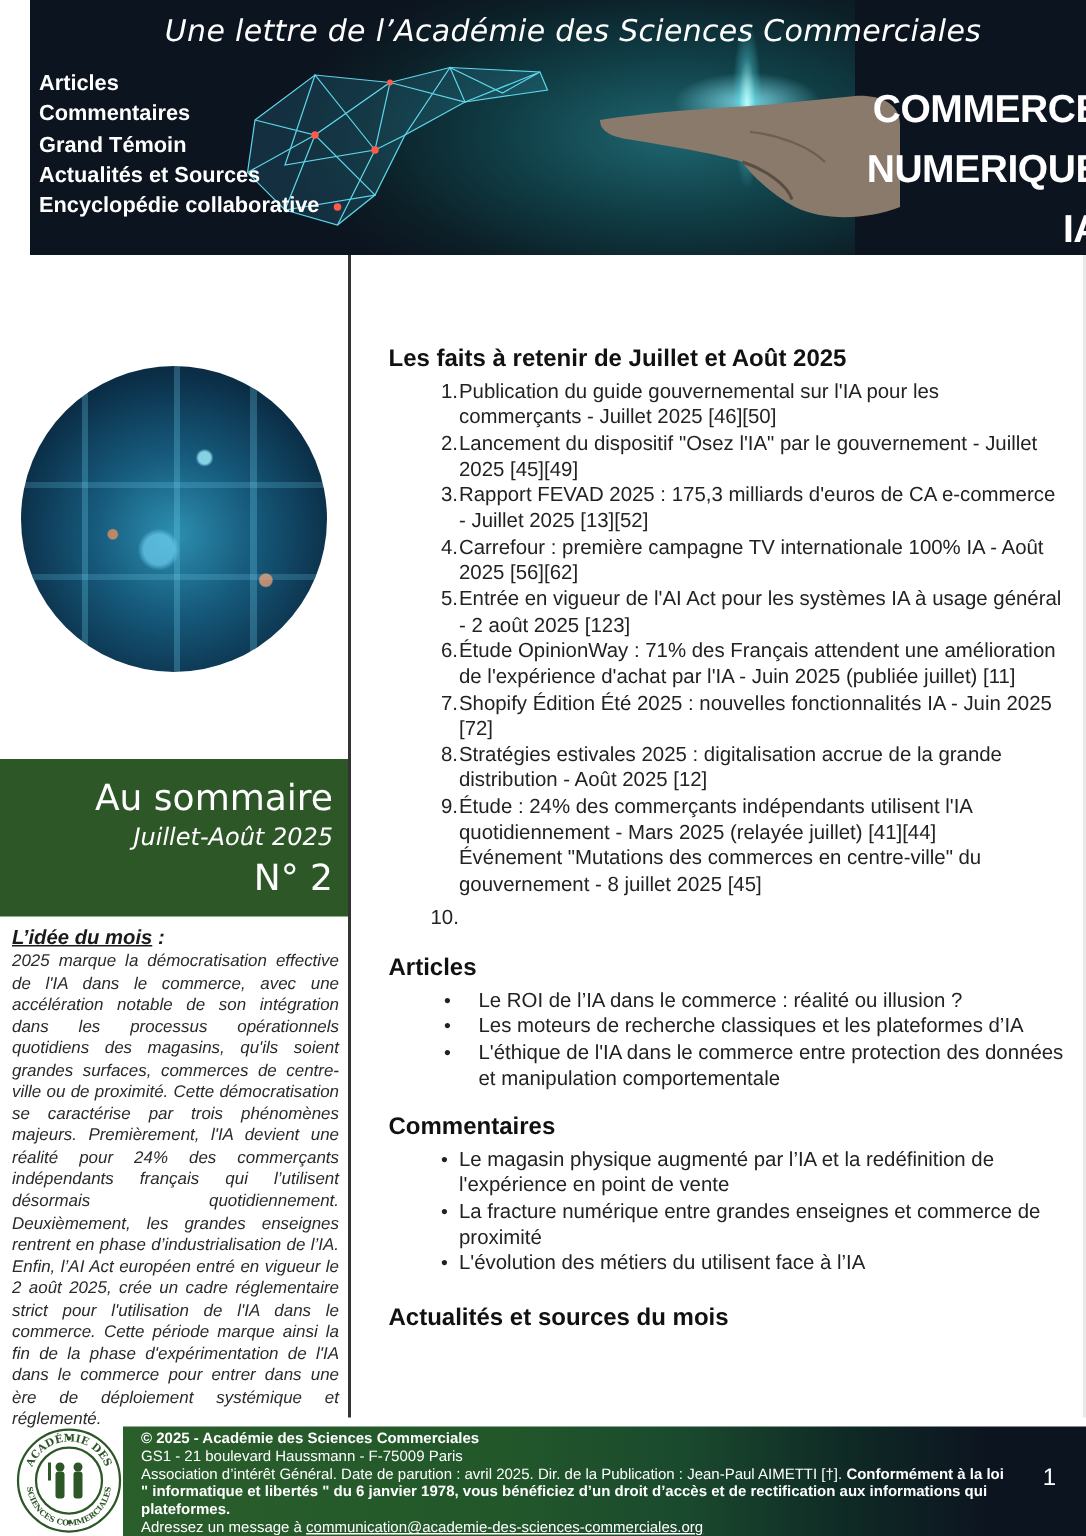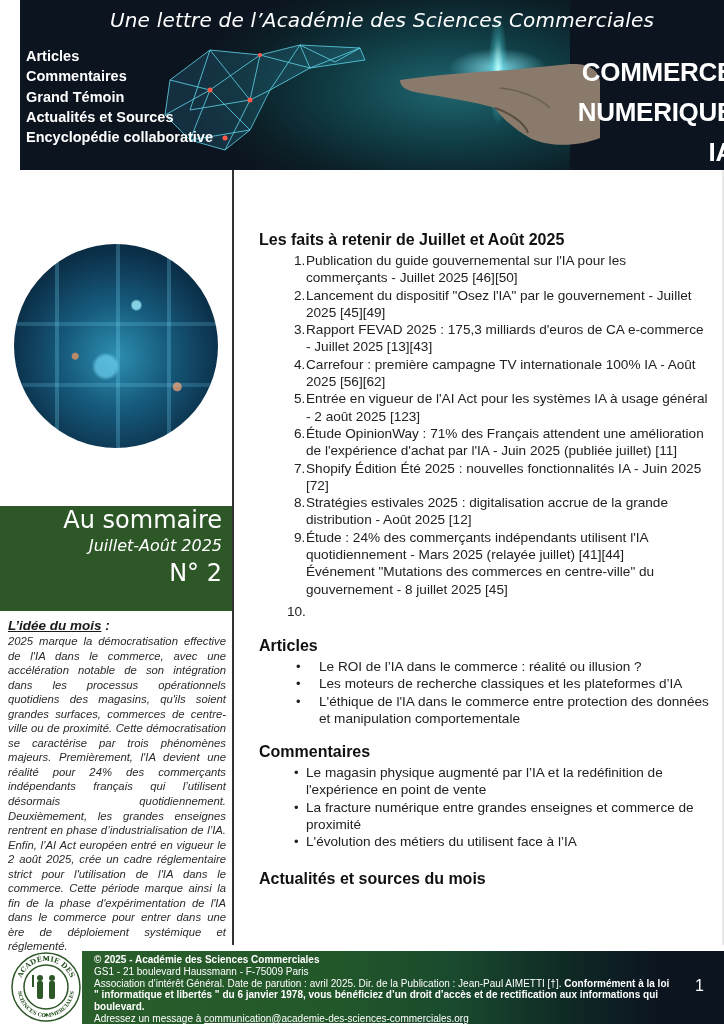--- a/index.html
+++ b/index.html
@@ -188,7 +188,7 @@
   <ol class="faits-list">
     <li><span class="num">1.</span><span>Publication du guide gouvernemental sur l'IA pour les commerçants - Juillet 2025 [46][50]</span></li>
     <li><span class="num">2.</span><span>Lancement du dispositif "Osez l'IA" par le gouvernement - Juillet 2025 [45][49]</span></li>
-    <li><span class="num">3.</span><span>Rapport FEVAD 2025 : 175,3 milliards d'euros de CA e-commerce - Juillet 2025 [13][43]</span></li>
+    <li><span class="num">3.</span><span>Rapport FEVAD 2025 : 175,3 milliards d'euros de CA e-commerce - Juillet 2025 [13][52]</span></li>
     <li><span class="num">4.</span><span>Carrefour : première campagne TV internationale 100% IA - Août 2025 [56][62]</span></li>
     <li><span class="num">5.</span><span>Entrée en vigueur de l'AI Act pour les systèmes IA à usage général - 2 août 2025 [123]</span></li>
     <li><span class="num">6.</span><span>Étude OpinionWay : 71% des Français attendent une amélioration de l'expérience d'achat par l'IA - Juin 2025 (publiée juillet) [11]</span></li>

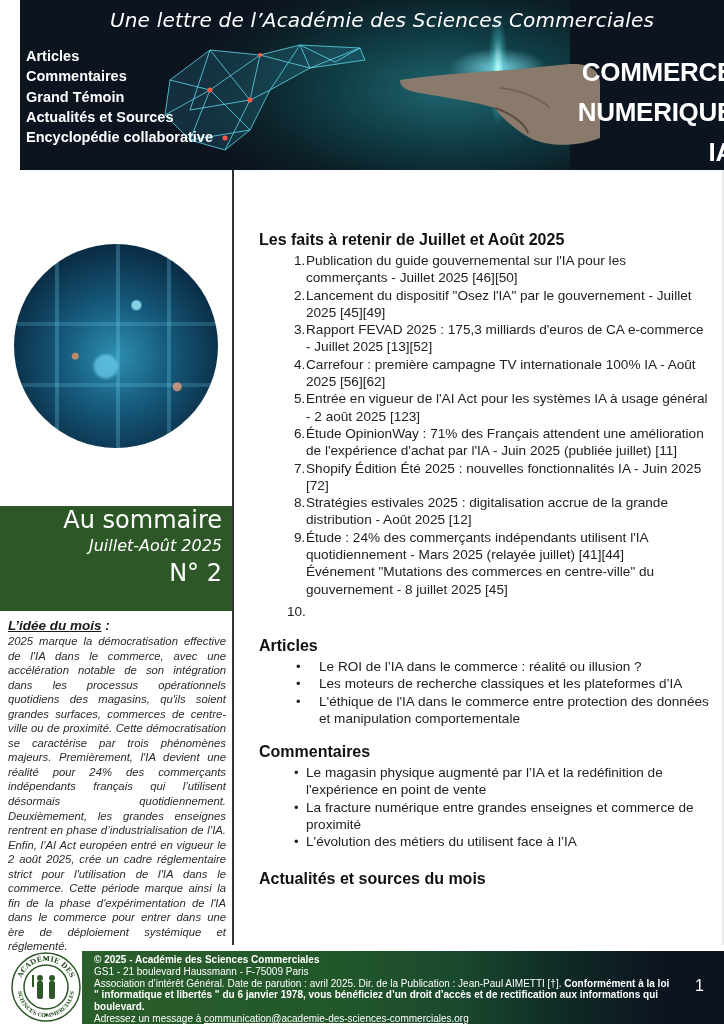--- a/index.html
+++ b/index.html
@@ -66,7 +66,7 @@
     position: absolute; left: 0; top: 506px; width: 232px; height: 105px;
     background: #2e5728; color: #ffffff; text-align: right; padding-right: 10px;
   }
-  .sommaire-title { font-size: 24px; line-height: 28px; font-family: "DejaVu Sans", sans-serif; }
+  .sommaire-title { font-size: 24px; line-height: 28px; padding-top: 12px; font-family: "DejaVu Sans", sans-serif; }
   .sommaire-date { font-size: 16px; line-height: 24px; font-style: italic; font-family: "DejaVu Sans", sans-serif; }
   .sommaire-num { font-size: 24px; line-height: 30px; font-family: "DejaVu Sans", sans-serif; }
 

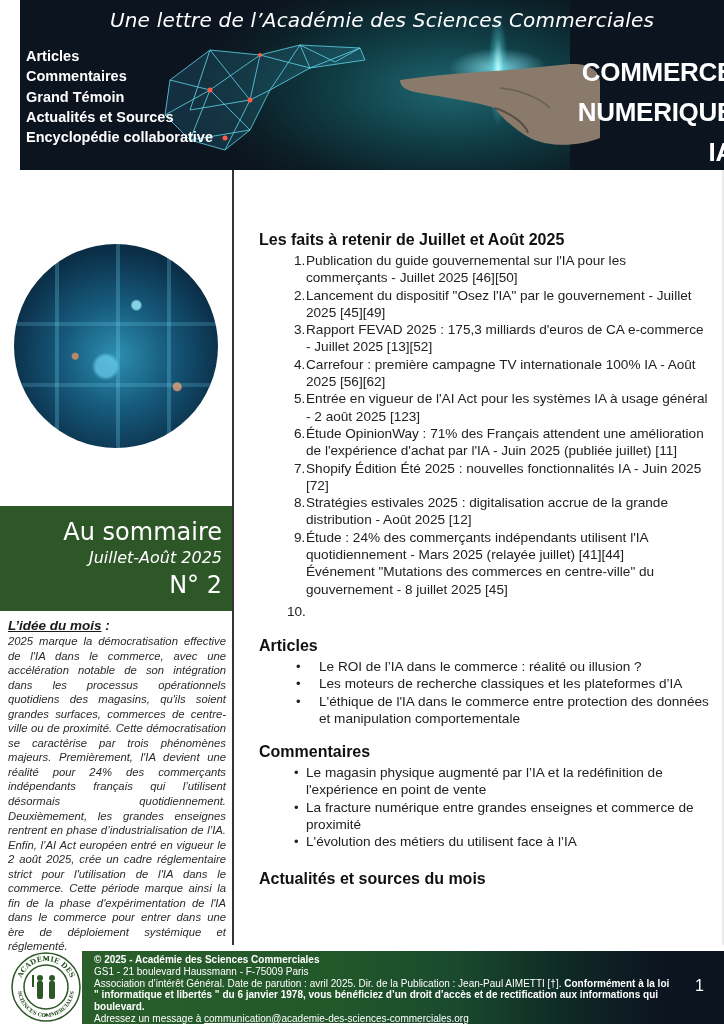--- a/index.html
+++ b/index.html
@@ -250,7 +250,7 @@
   <p>GS1 - 21 boulevard Haussmann - F-75009 Paris</p>
   <p><span>Association d’intérêt Général. Date de parution : avril 2025. Dir. de la Publication : Jean-Paul AIMETTI [†]. </span><span class="b">Conformément à la loi</span></p>
   <p class="b">" informatique et libertés " du 6 janvier 1978, vous bénéficiez d’un droit d’accès et de rectification aux informations qui</p>
-  <p class="b">boulevard.</p>
+  <p class="b">plateformes.</p>
   <p><span>Adressez un message à </span><span class="email">communication@academie-des-sciences-commerciales.org</span></p>
   <div class="page-num">1</div>
 </footer>

